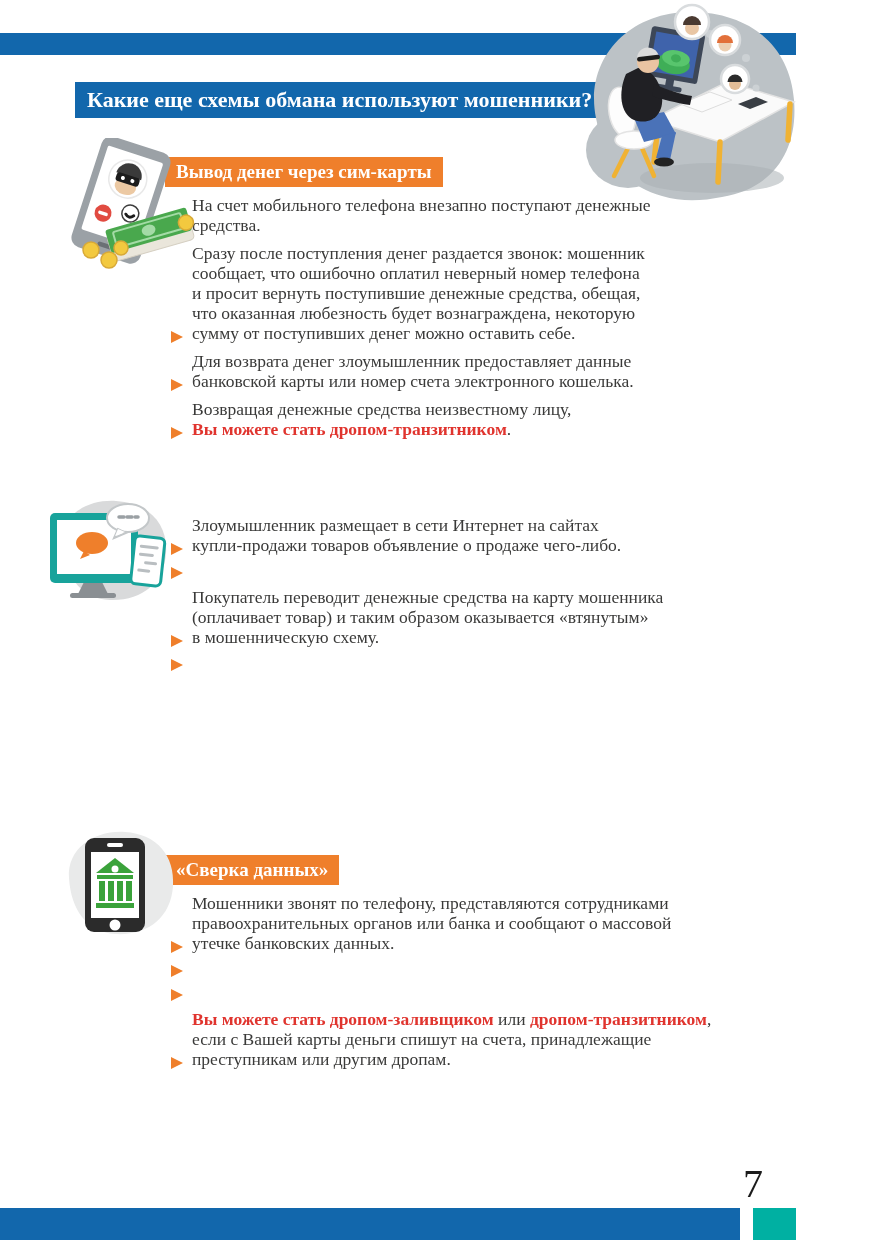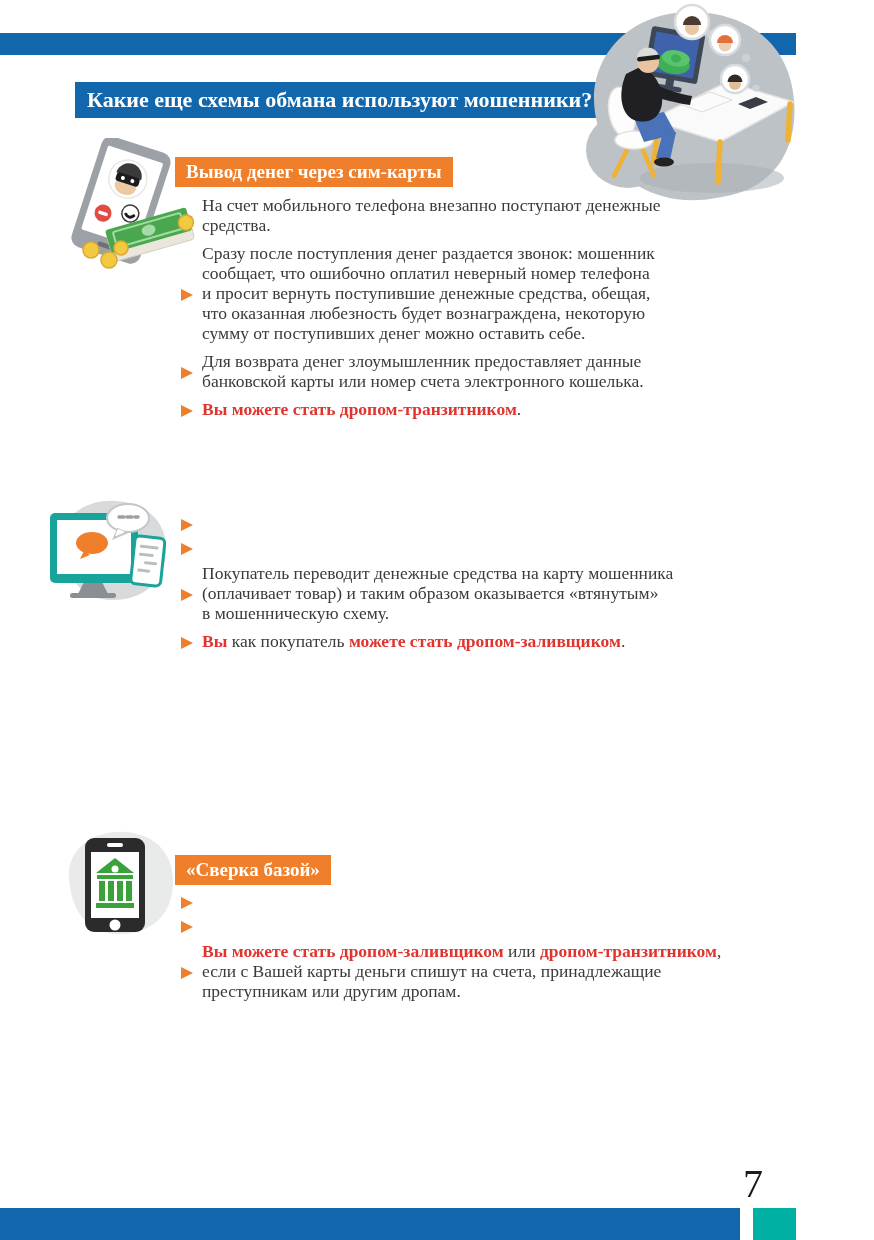--- a/index.html
+++ b/index.html
@@ -18,7 +18,7 @@
     box-sizing:border-box; z-index:2; white-space:nowrap;
   }
   .hero{position:absolute; top:0; right:0; z-index:3;}
-  .sec{position:absolute; left:175px; width:665px;}
+  .sec{position:absolute; left:165px; width:665px;}
   .sec0{top:157px;} .sec1{top:515px;} .sec2{top:855px;}
   .chip{
     display:inline-block; background:var(--orange); color:#fff; font-weight:bold;

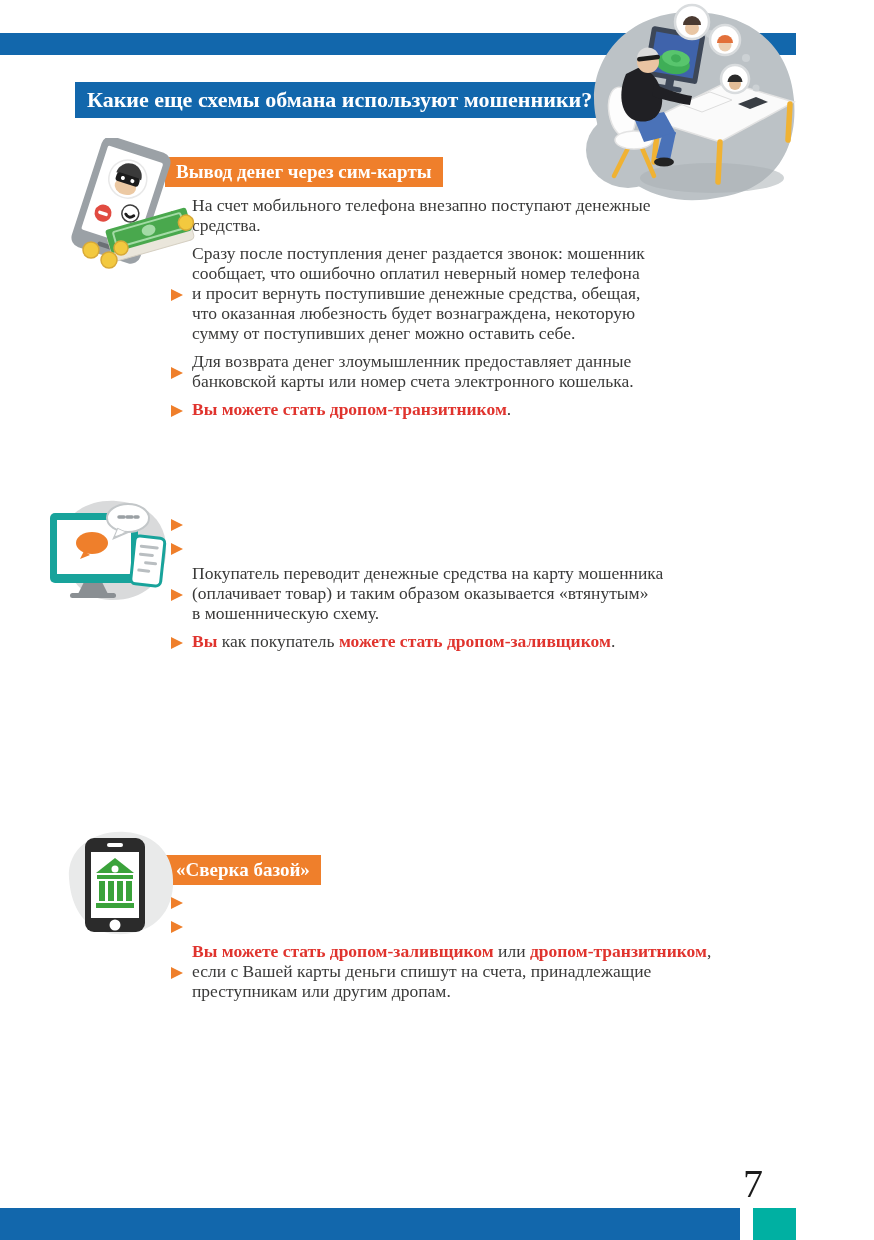--- a/index.html
+++ b/index.html
@@ -25,7 +25,7 @@
     font-size:19px; line-height:30px; padding:0 11px; margin:0 0 8px 0;
   }
   .bullets{display:block;}
-  .bullet{display:flex; align-items:center; margin:0 0 8px 0;}
+  .bullet{display:flex; align-items:flex-end; margin:0 0 8px 0;}
   .tri{
     flex:none; width:0; height:0; margin:4px 9px 0 6px;
     border-left:12px solid var(--orange);

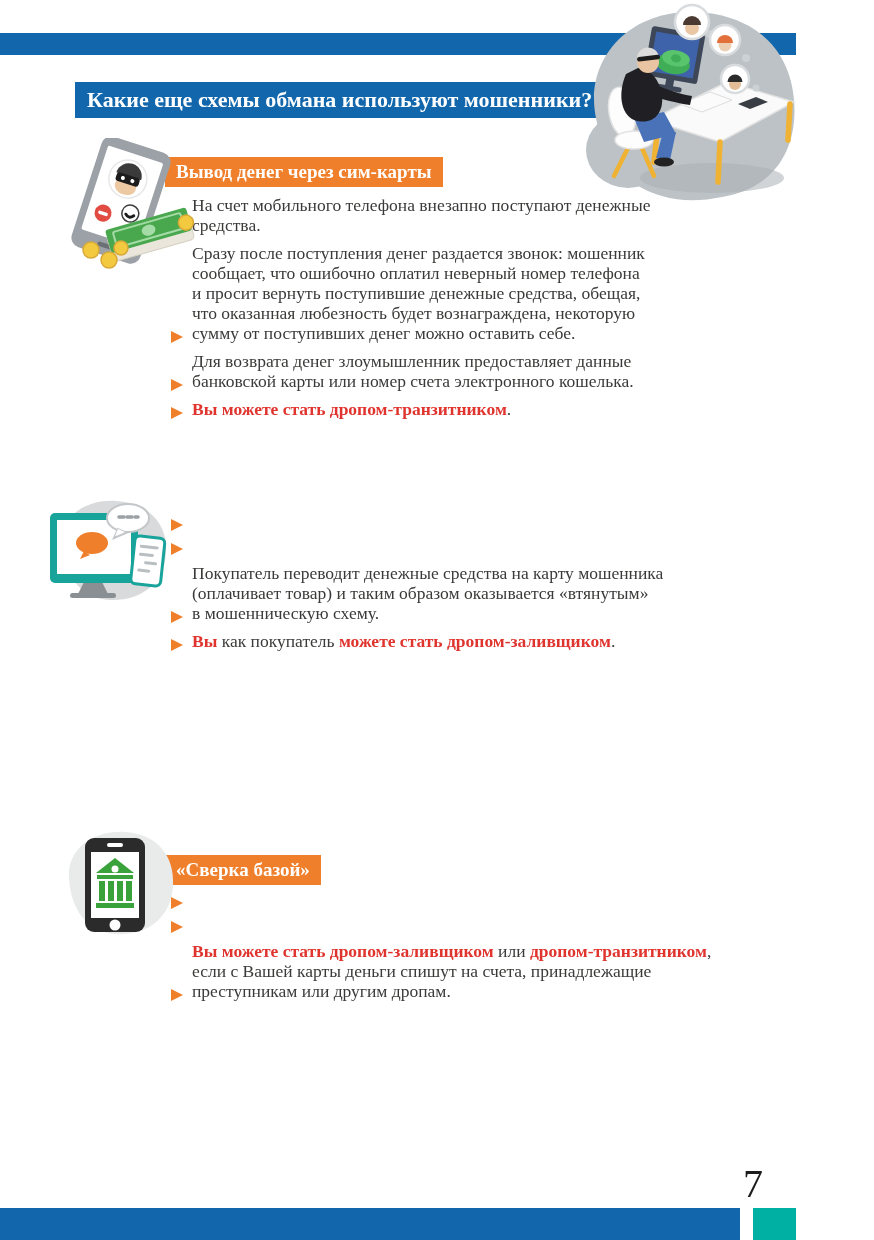--- a/index.html
+++ b/index.html
@@ -225,7 +225,8 @@
         </div>
         <div class="bullet">
           <span class="tri"></span>
-          <p class="btxt"><span class="em">Вы можете стать дропом-транзитником</span><span>.</span></p>
+          <p class="btxt"><span>Возвращая денежные средства неизвестному лицу,
+</span><span class="em">Вы можете стать дропом-транзитником</span><span>.</span></p>
         </div>
       </div>
   </section>

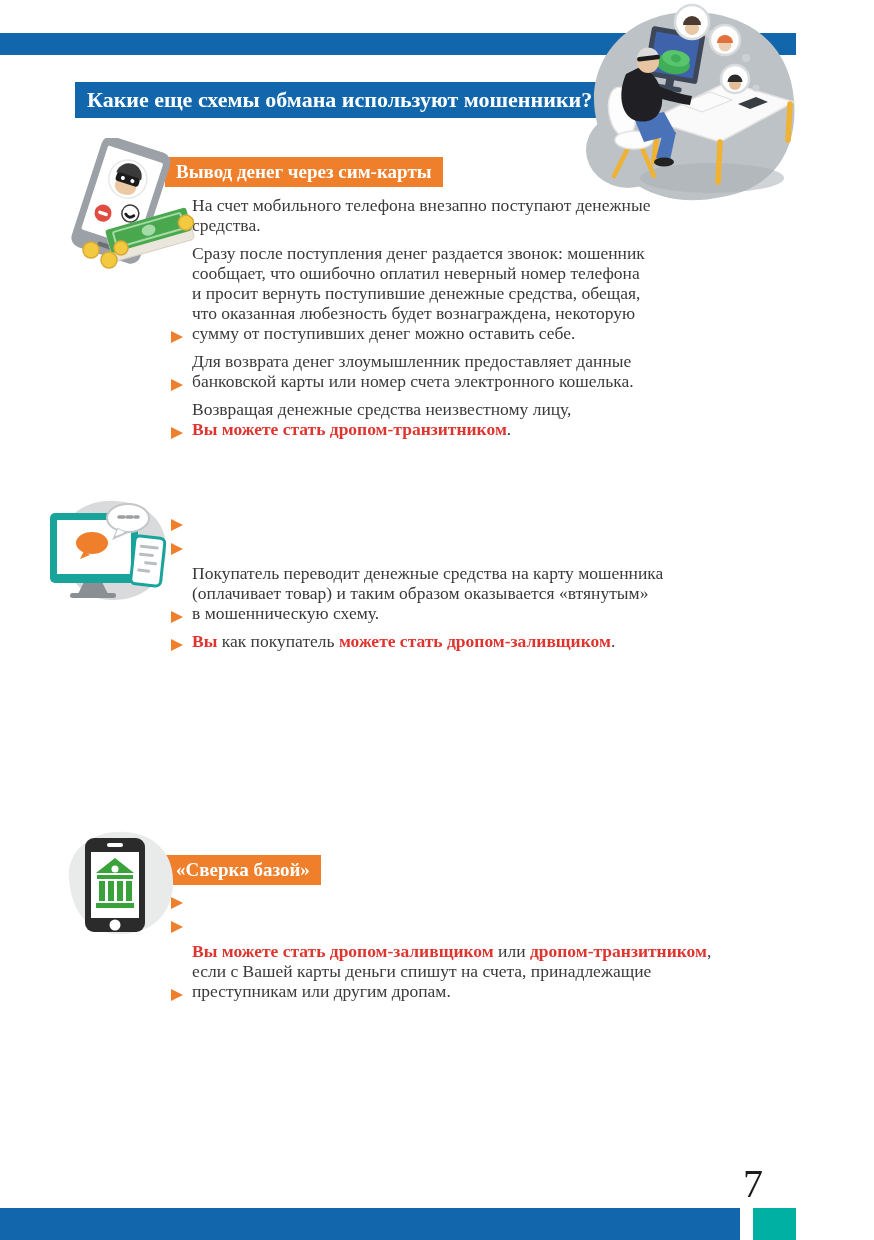--- a/index.html
+++ b/index.html
@@ -235,6 +235,8 @@
     <div class="bullets">
         <div class="bullet">
           <span class="tri"></span>
+          <p class="btxt"><span>Злоумышленник размещает в сети Интернет на сайтах
+купли-продажи товаров объявление о продаже чего-либо.</span></p>
         </div>
         <div class="bullet">
           <span class="tri"></span>

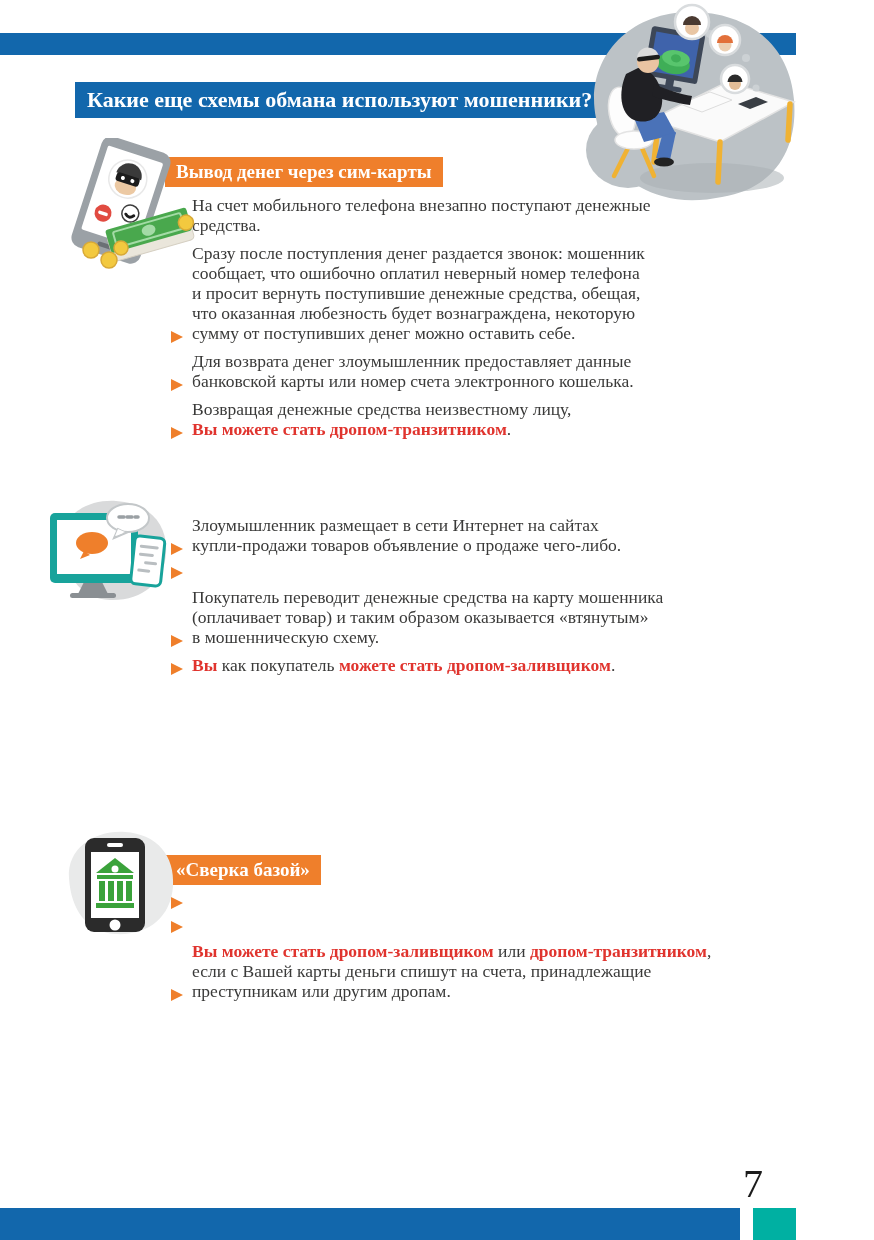--- a/index.html
+++ b/index.html
@@ -249,7 +249,6 @@
         </div>
         <div class="bullet">
           <span class="tri"></span>
-          <p class="btxt"><span class="em">Вы</span><span> как покупатель </span><span class="em">можете стать дропом-заливщиком</span><span>.</span></p>
         </div>
       </div>
   </section>

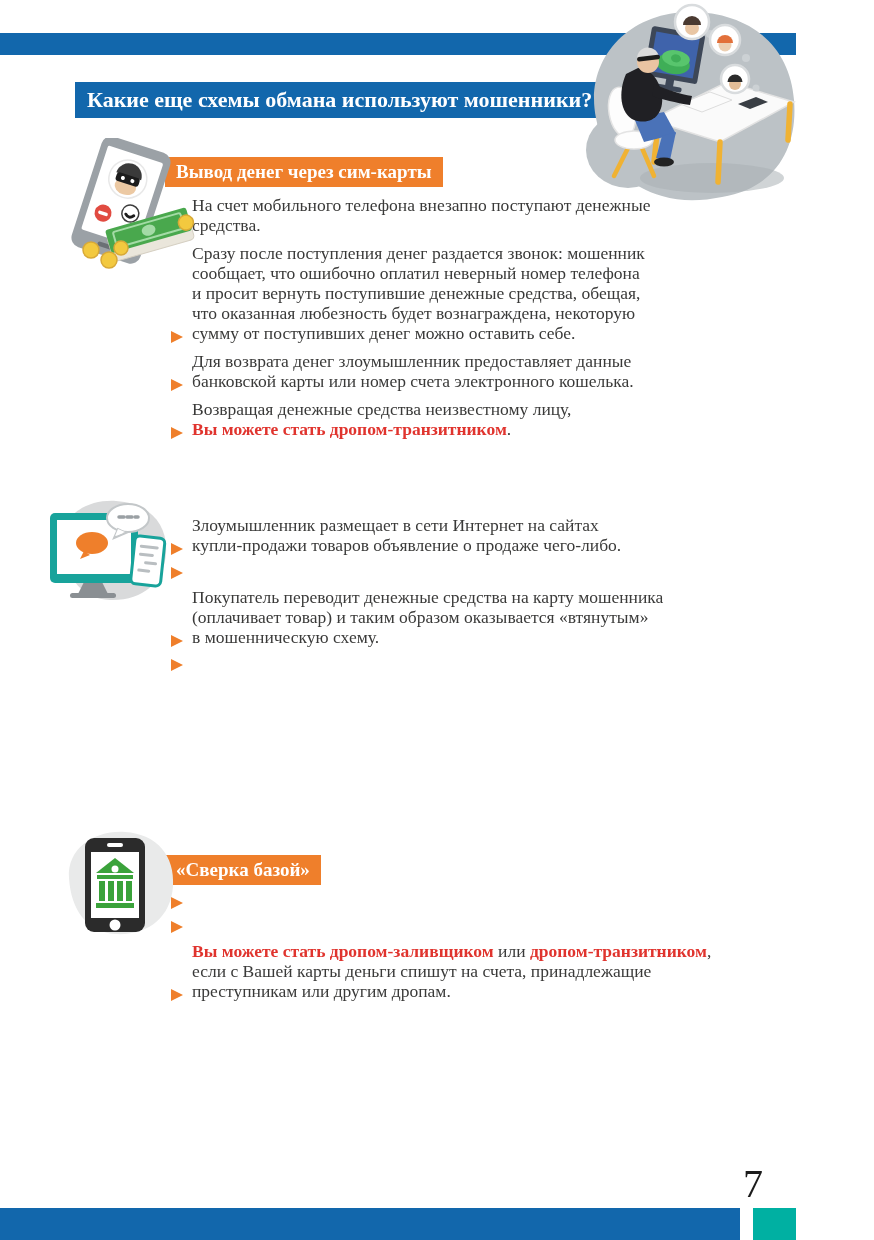--- a/index.html
+++ b/index.html
@@ -255,7 +255,7 @@
 
   <section class="sec sec2">
     <div class="chip">
-      <span>«Сверка базой»</span>
+      <span>«Сверка данных»</span>
     </div>
     <div class="bullets">
         <div class="bullet">

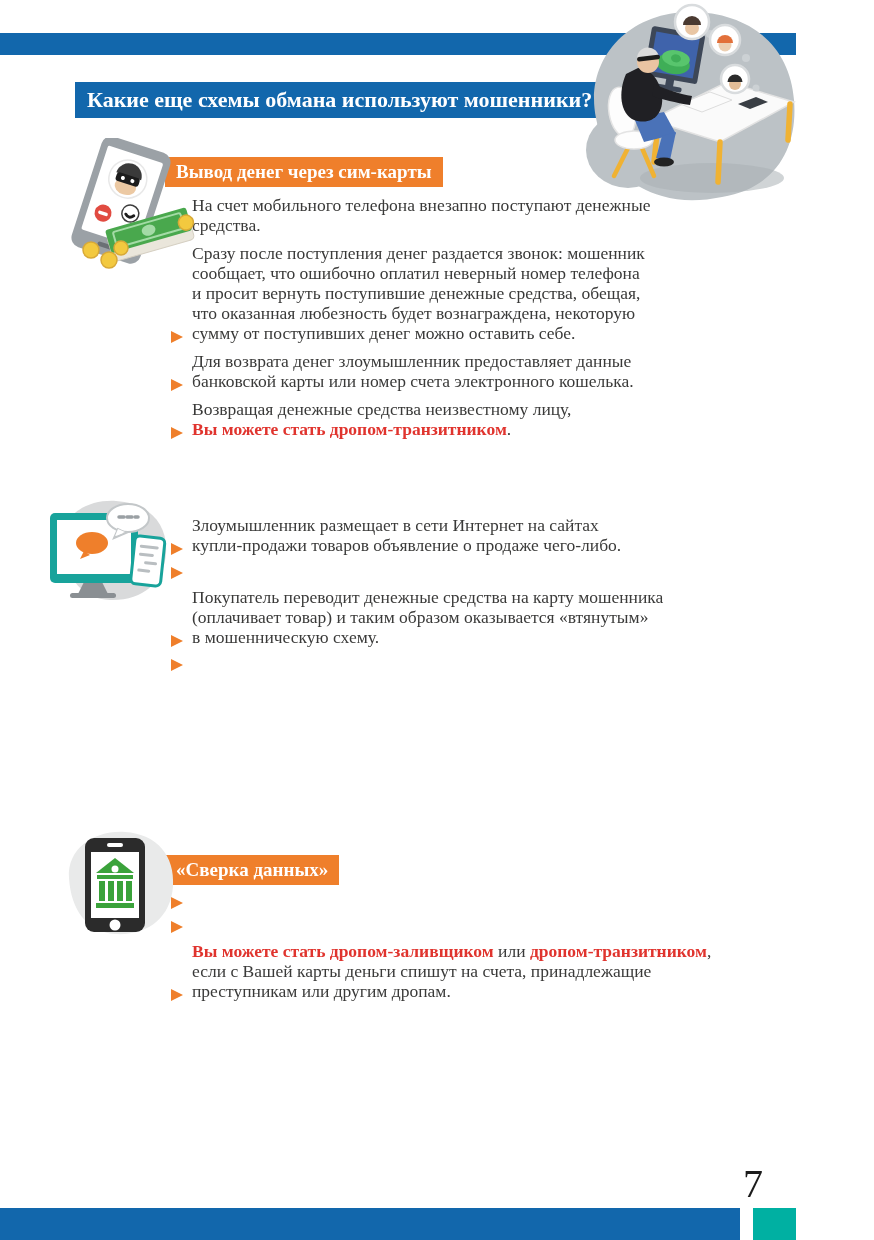--- a/index.html
+++ b/index.html
@@ -260,6 +260,12 @@
     <div class="bullets">
         <div class="bullet">
           <span class="tri"></span>
+          <p class="btxt"><span>Мошенники звонят по телефону, представляются сотрудниками
+правоохранительных органов или банка и сообщают о массовой
+утечке банковских данных.</span></p>
+        </div>
+        <div class="bullet">
+          <span class="tri"></span>
         </div>
         <div class="bullet">
           <span class="tri"></span>

